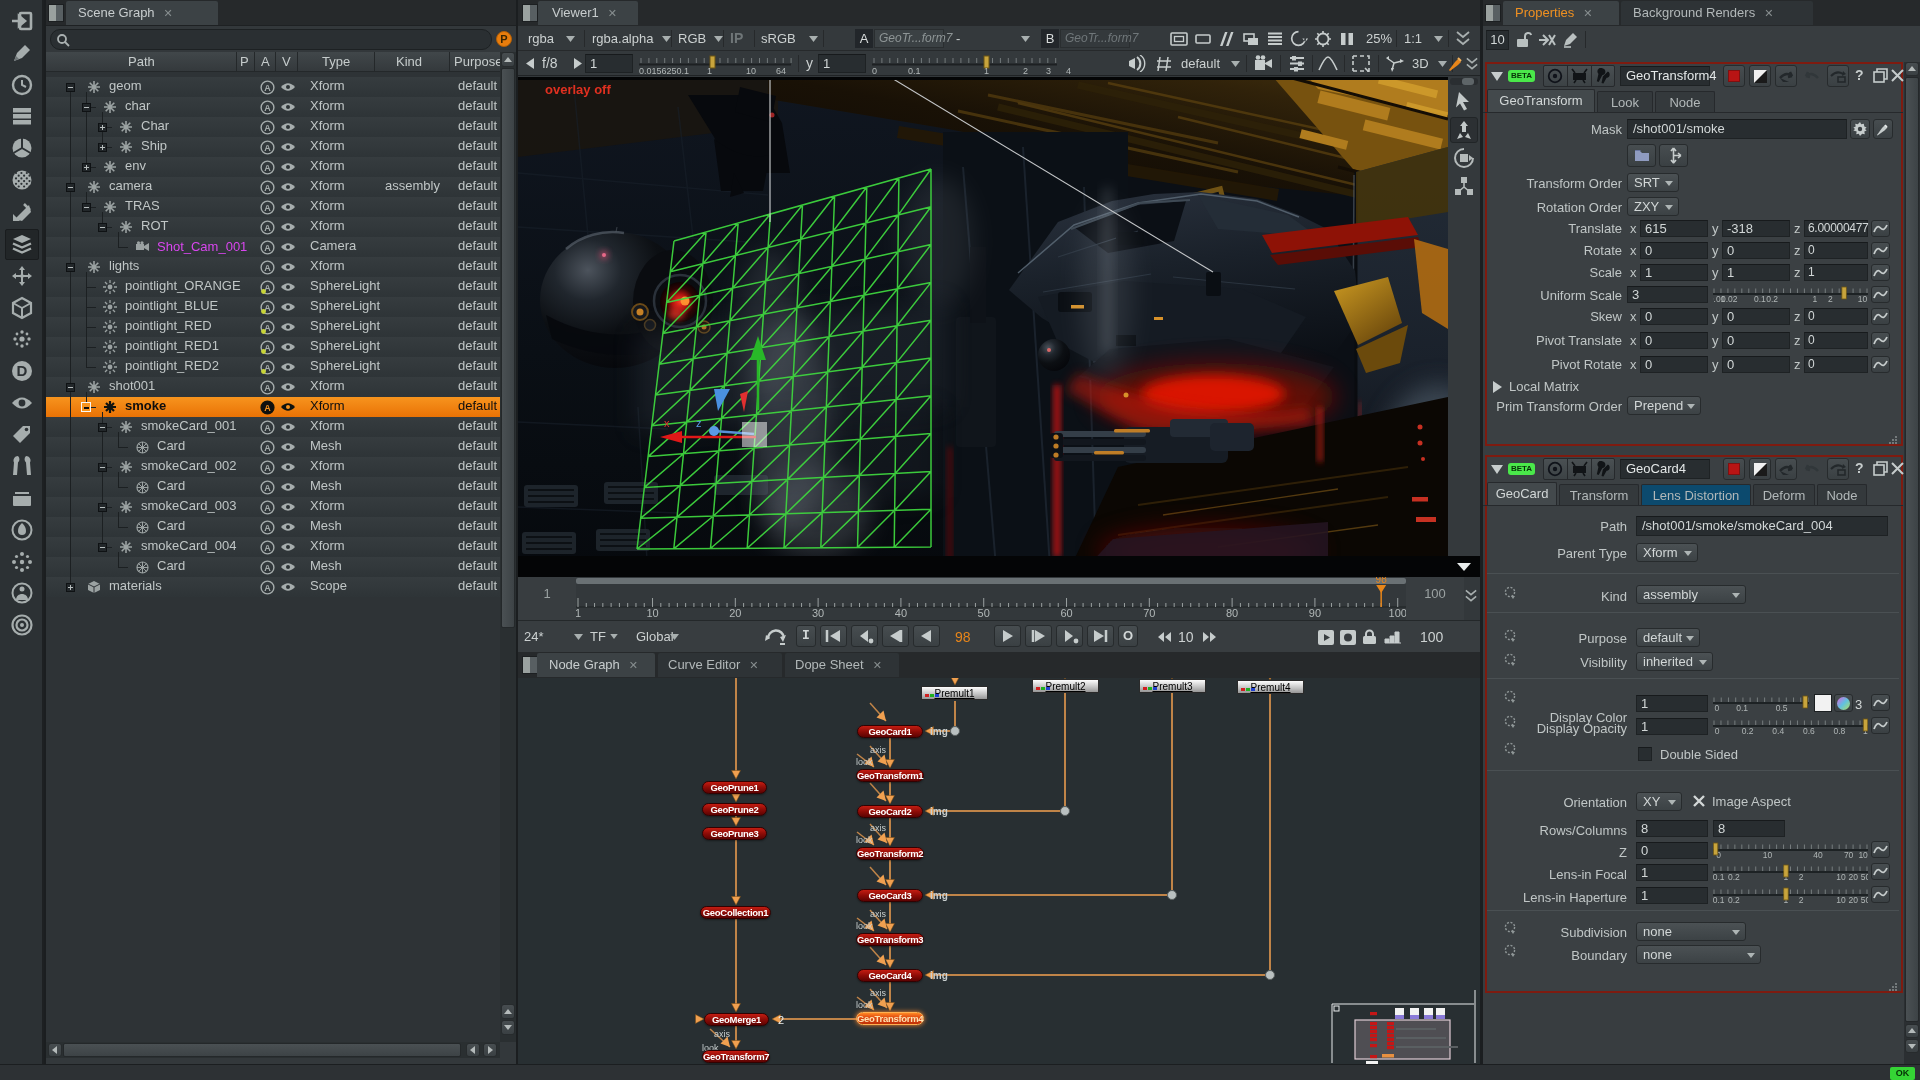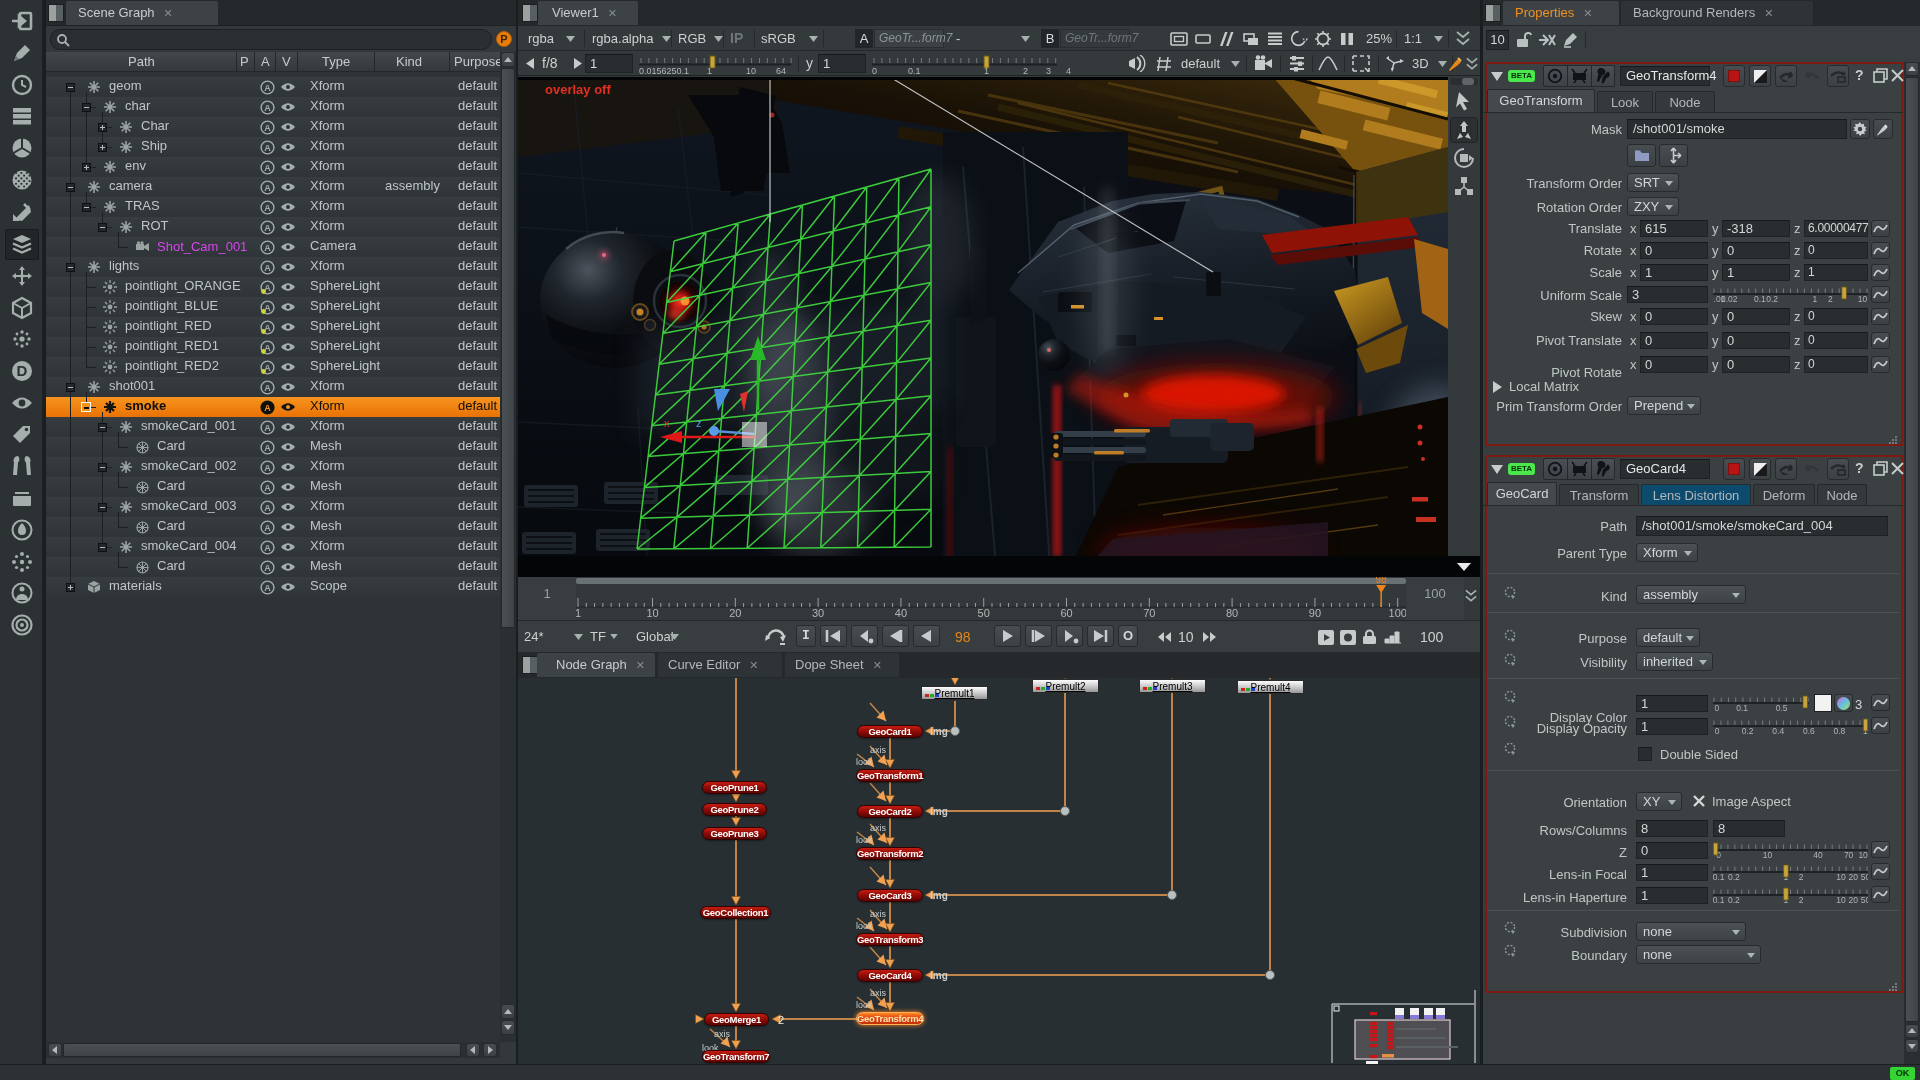--- a/index.html
+++ b/index.html
@@ -1785,7 +1785,7 @@
     <svg class="abs" style="left:390px;top:335px" width="15" height="11" viewBox="0 0 15 11">
       <path d="M1 9Q4 1 7.5 5T14 2" fill="none" stroke="#c6cccc" stroke-width="1.8"></path>
     </svg>
-    <div class="lbl" style="left:0;top:357px;width:139px;margin-top:8px;">Pivot Rotate</div>
+    <div class="lbl" style="left:0;top:357px;width:139px;">Pivot Rotate</div>
     <div class="abs" style="left:147px;top:357px;color:#c0c6c6;">x</div>
     <div class="abs inp" style="left:157px;top:356px;width:68px;height:17px;line-height:15px;padding-left:4px;">0</div>
     <div class="abs" style="left:229px;top:357px;color:#c0c6c6;">y</div>

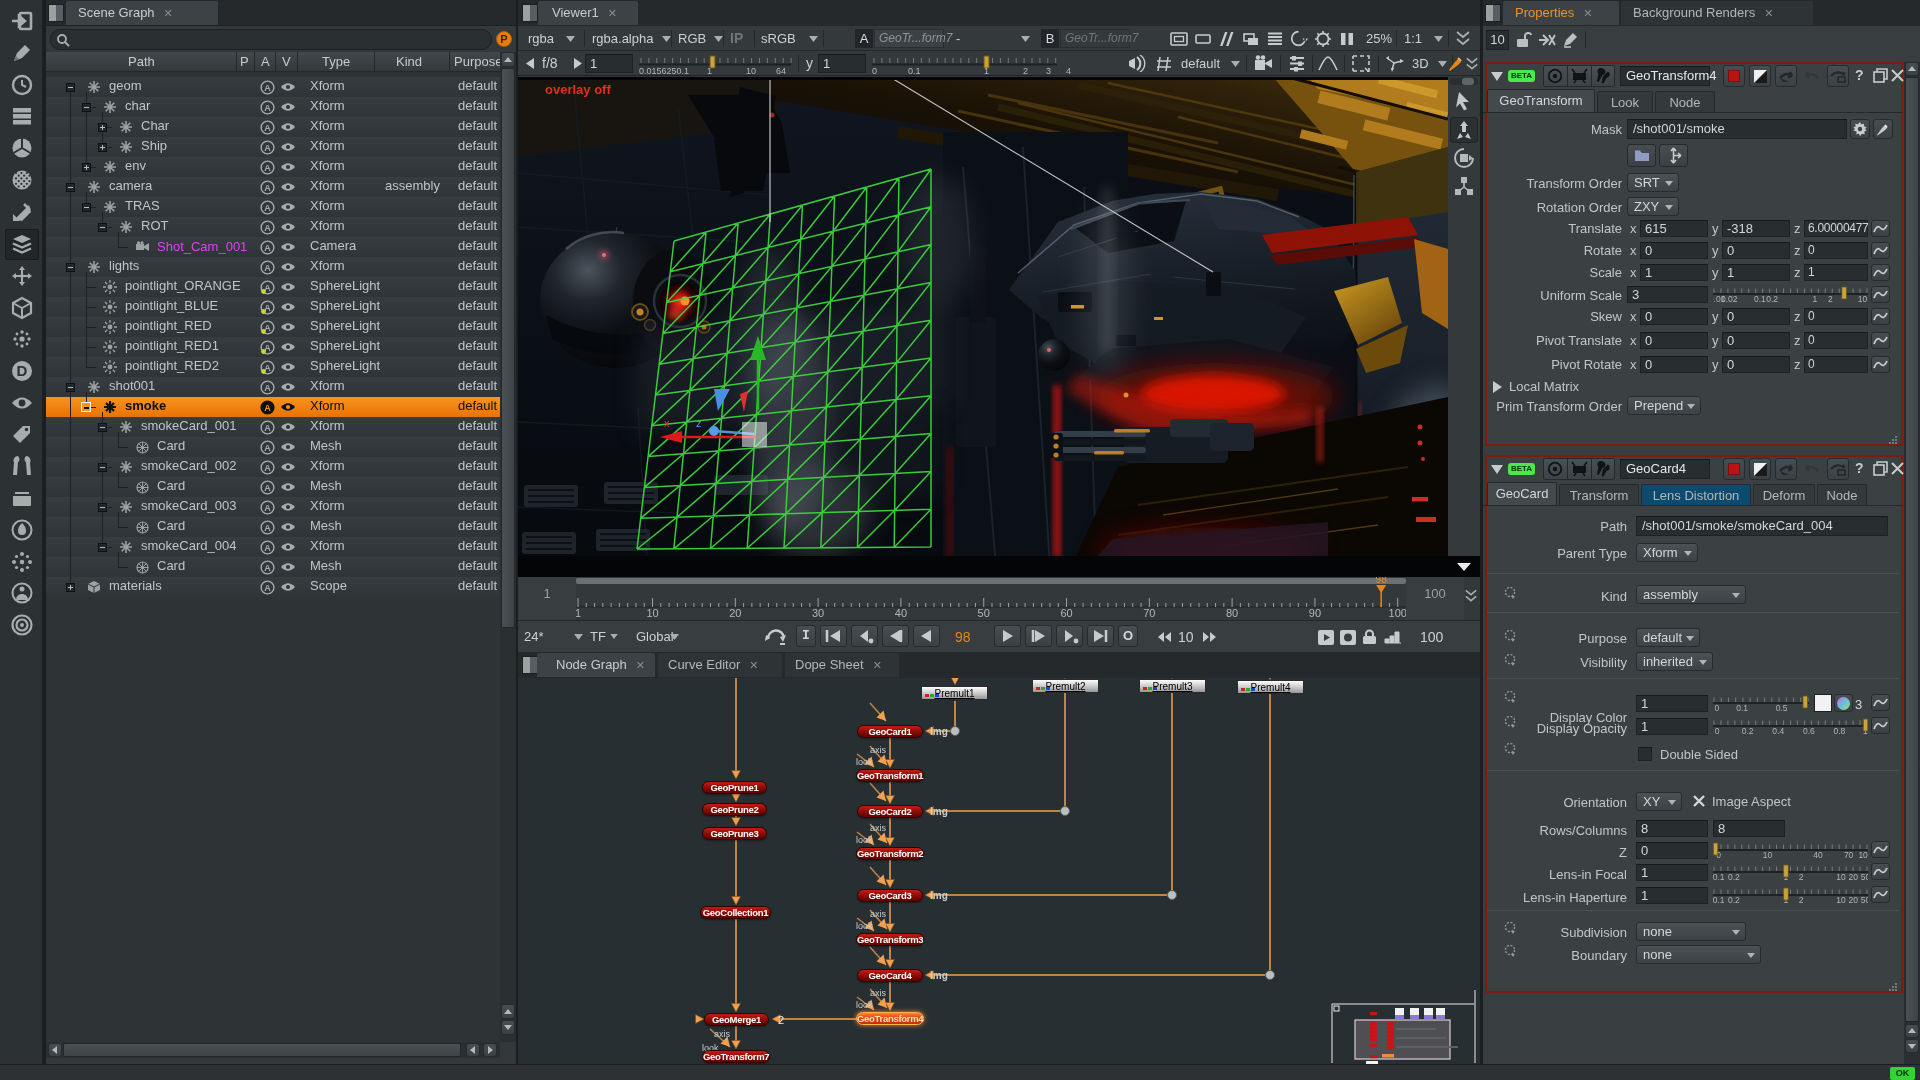--- a/index.html
+++ b/index.html
@@ -1436,7 +1436,7 @@
 <div class="abs" style="left:518px;top:652px;width:962px;height:412px;background:#282f32;">
     <div class="abs tabbar" style="left:0;top:0;width:962px;height:26px;"></div>
     <div class="picon" style="left:4px;top:4px;"></div>
-    <div class="tab" style="left:19px;width:118px;padding-left:19px;">Node Graph<span class="tabx">✕</span></div>
+    <div class="tab" style="left:19px;width:118px;padding-left:12px;">Node Graph<span class="tabx">✕</span></div>
     <div class="tab off" style="left:140px;width:124px;padding-left:10px;">Curve Editor<span class="tabx">✕</span></div>
     <div class="tab off" style="left:267px;width:114px;padding-left:10px;">Dope Sheet<span class="tabx">✕</span></div>
     <svg class="abs" style="left:0;top:26px" width="962" height="386" viewBox="0 0 962 386">

